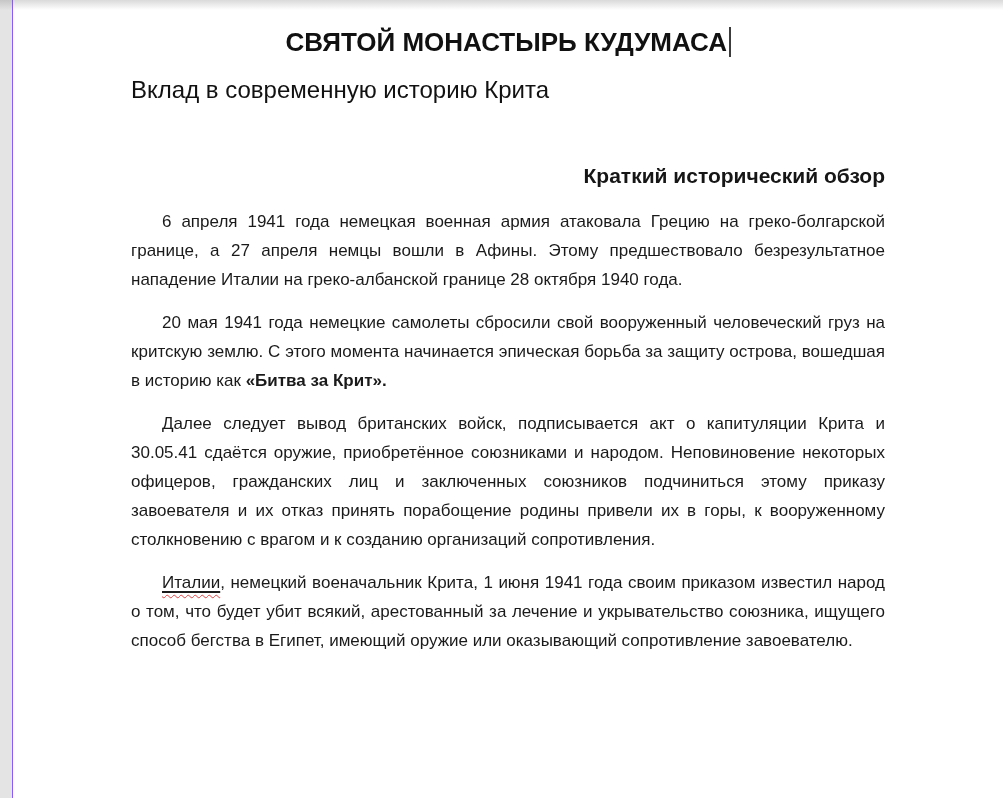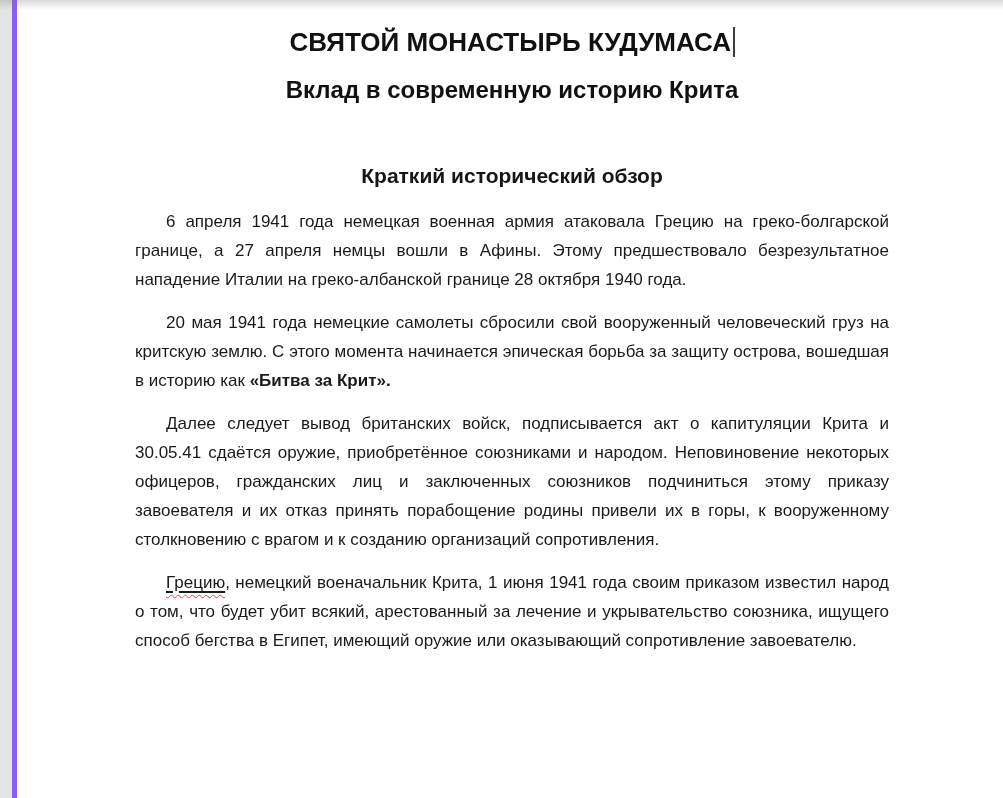--- a/index.html
+++ b/index.html
@@ -19,7 +19,7 @@
   .page {
     position: absolute; left: 12px; top: 0; width: 991px; height: 798px;
     background: #ffffff;
-    border-left: 5px solid #8b5cf6;
+    border-left: 1px solid #8b5cf6;
   }
   
   .top-shade {

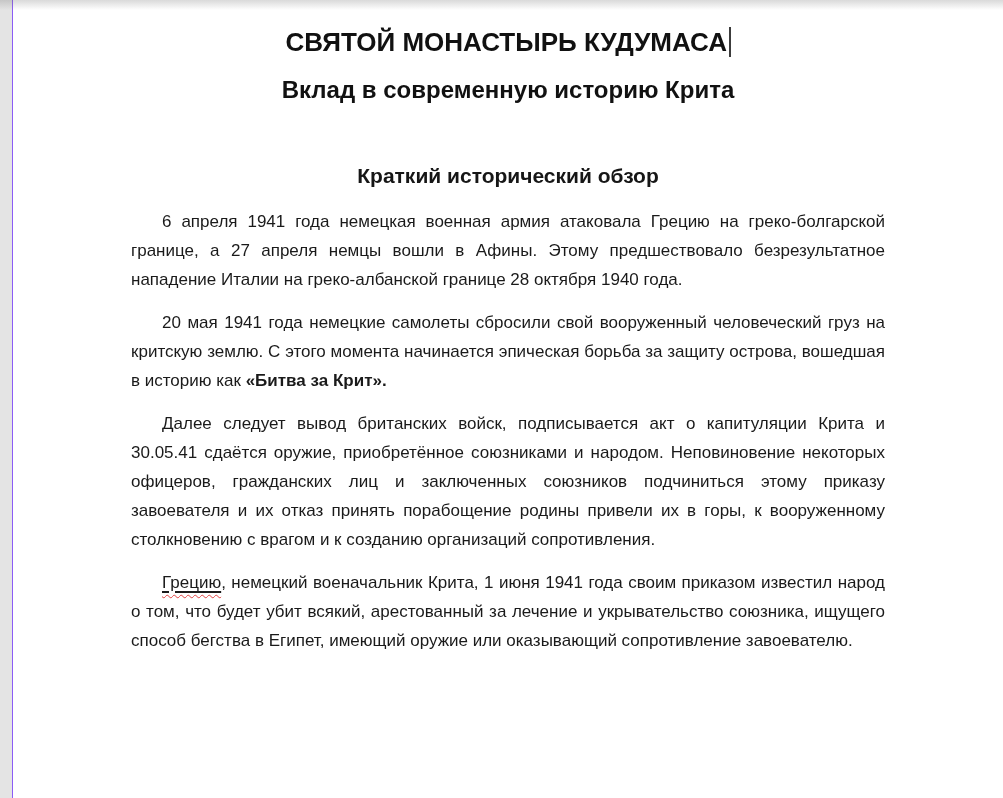--- a/index.html
+++ b/index.html
@@ -44,9 +44,8 @@
   }
   .subtitle-line {
     font-size: 24px;
-    font-weight: bold;
+    font-weight: normal;
     line-height: 32px;
-    text-align: center;
     margin-bottom: 15px;
     color: #111111;
   }

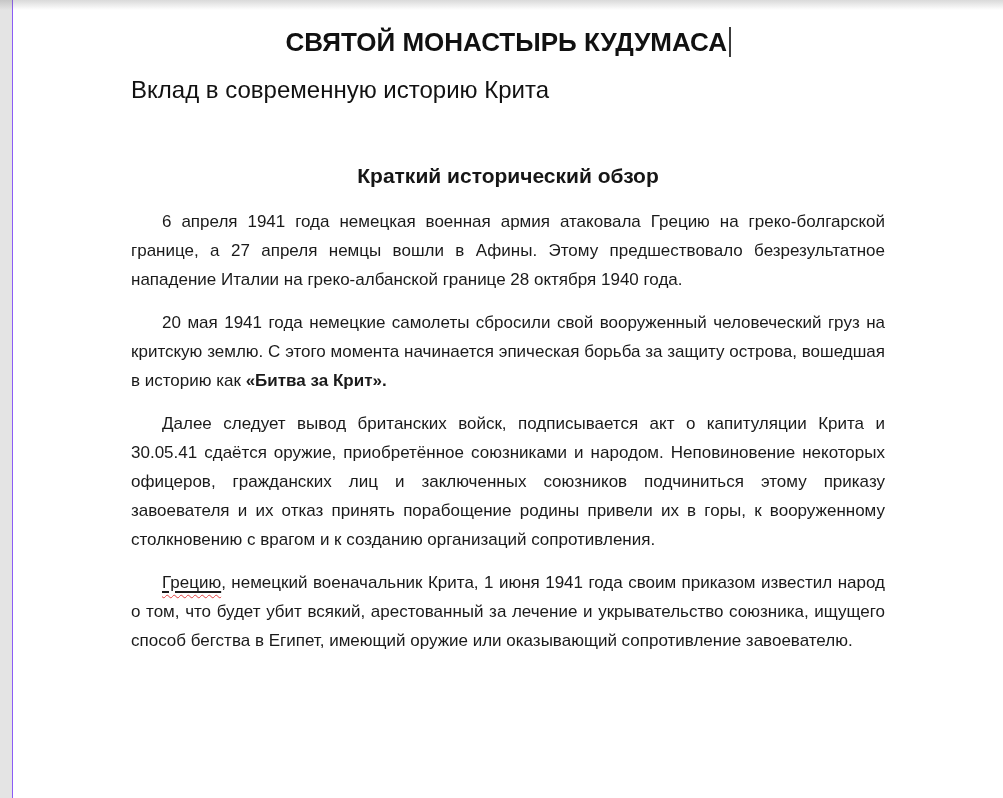--- a/index.html
+++ b/index.html
@@ -55,7 +55,7 @@
     line-height: 28px;
     margin-top: 56px;
     margin-bottom: 17px;
-    text-align: center;
+    text-align: right;
     color: #161616;
   }
   .body-para {

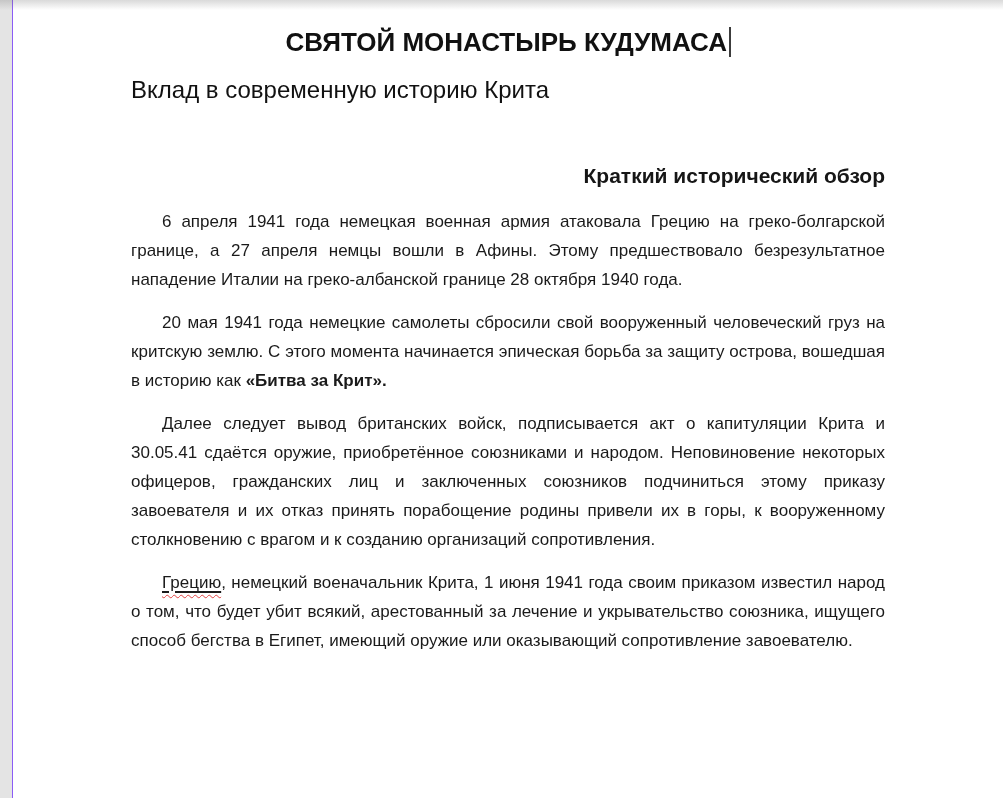--- a/index.html
+++ b/index.html
@@ -99,7 +99,7 @@
     <p class="body-para"><span>6 апреля 1941 года немецкая военная армия атаковала Грецию на греко-болгарской границе, а 27 апреля немцы вошли в Афины. Этому предшествовало безрезультатное нападение Италии на греко-албанской границе 28 октября 1940 года.</span></p>
     <p class="body-para"><span>20 мая 1941 года немецкие самолеты сбросили свой вооруженный человеческий груз на критскую землю. С этого момента начинается эпическая борьба за защиту острова, вошедшая в историю как </span><span class="b">«Битва за Крит».</span></p>
     <p class="body-para"><span>Далее следует вывод британских войск, подписывается акт о капитуляции Крита и 30.05.41 сдаётся оружие, приобретённое союзниками и народом. Неповиновение некоторых офицеров, гражданских лиц и заключенных союзников подчиниться этому приказу завоевателя и их отказ принять порабощение родины привели их в горы, к вооруженному столкновению с врагом и к созданию организаций сопротивления.</span></p>
-    <p class="body-para"><span class="sp"><span class="u">Грецию</span></span><span>, немецкий военачальник Крита, 1 июня 1941 года своим приказом известил народ о том, что будет убит всякий, арестованный за лечение и укрывательство союзника, ищущего способ бегства в Египет, имеющий оружие или оказывающий сопротивление завоевателю.</span></p>
+    <p class="body-para"><span class="sp"><span class="u">Италии</span></span><span>, немецкий военачальник Крита, 1 июня 1941 года своим приказом известил народ о том, что будет убит всякий, арестованный за лечение и укрывательство союзника, ищущего способ бегства в Египет, имеющий оружие или оказывающий сопротивление завоевателю.</span></p>
 
   </div>
 </div>

